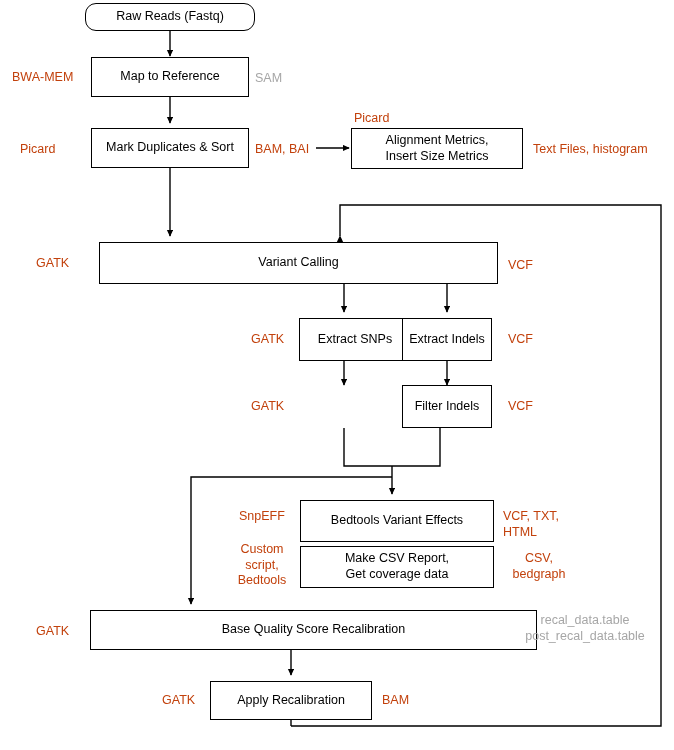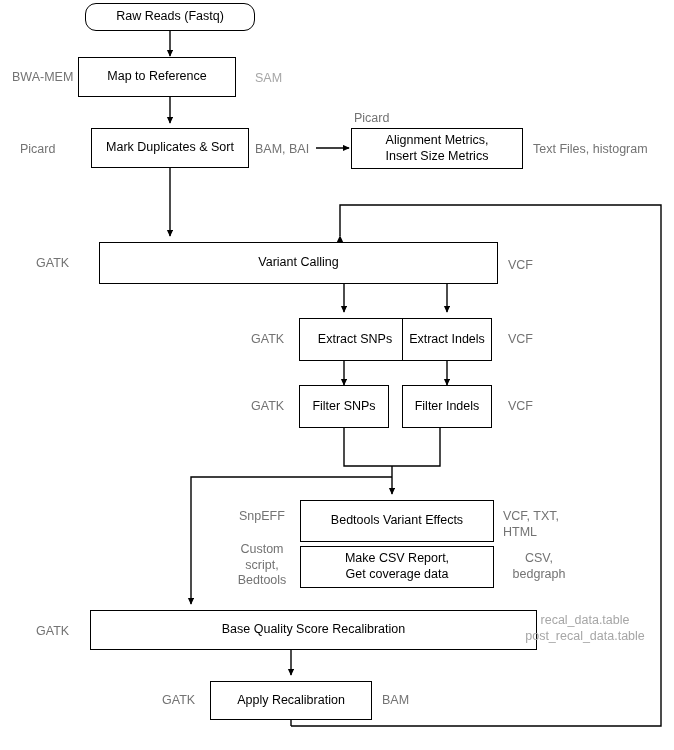--- a/index.html
+++ b/index.html
@@ -10,7 +10,7 @@
         display:flex;align-items:center;justify-content:center;text-align:center;
         font-size:12.5px;color:#000000;line-height:1.25;}
   .node.rounded{border-radius:9px;}
-  .lbl{position:absolute;font-size:12.5px;color:#737373;line-height:1.25;white-space:pre-line;}
+  .lbl{position:absolute;font-size:12.5px;color:#c2410c;line-height:1.25;white-space:pre-line;}
   .lbl.grey{color:#a6a6a6;}
   .lbl.ctr{text-align:center;}
 </style>

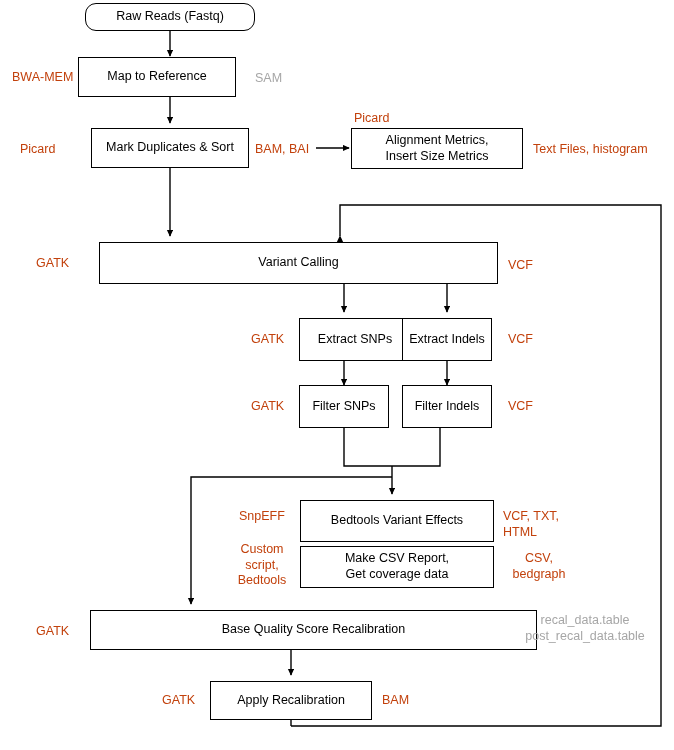--- a/index.html
+++ b/index.html
@@ -60,7 +60,7 @@
     <span>Raw Reads (Fastq)</span>
   </div>
 
-  <div class="node" style="left:78px;top:57px;width:158px;height:40px;">
+  <div class="node" style="left:91px;top:57px;width:158px;height:40px;">
     <span>Map to Reference</span>
   </div>
 

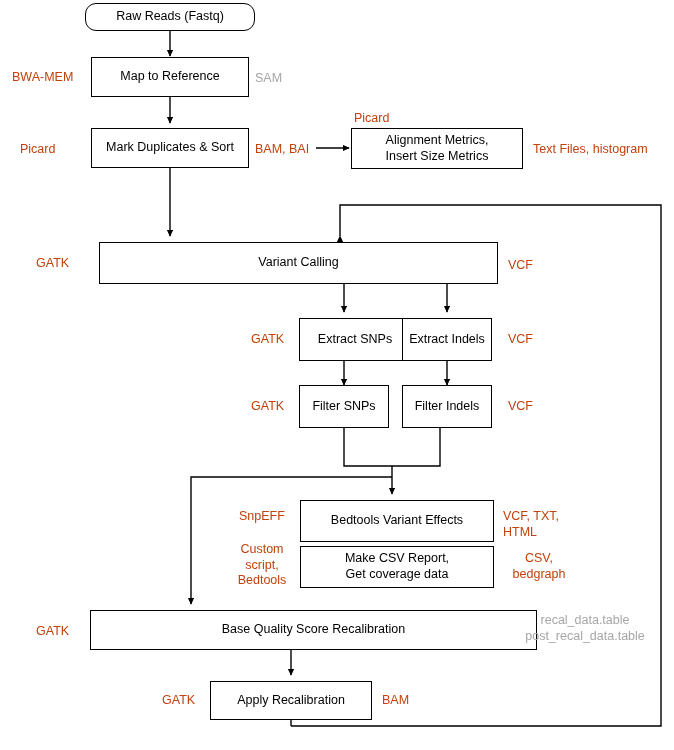--- a/index.html
+++ b/index.html
@@ -85,9 +85,6 @@
     <span>Extract Indels</span>
   </div>
 
-  <div class="node" style="left:299px;top:385px;width:90px;height:43px;">
-    <span>Filter SNPs</span>
-  </div>
 
   <div class="node" style="left:402px;top:385px;width:90px;height:43px;">
     <span>Filter Indels</span>

